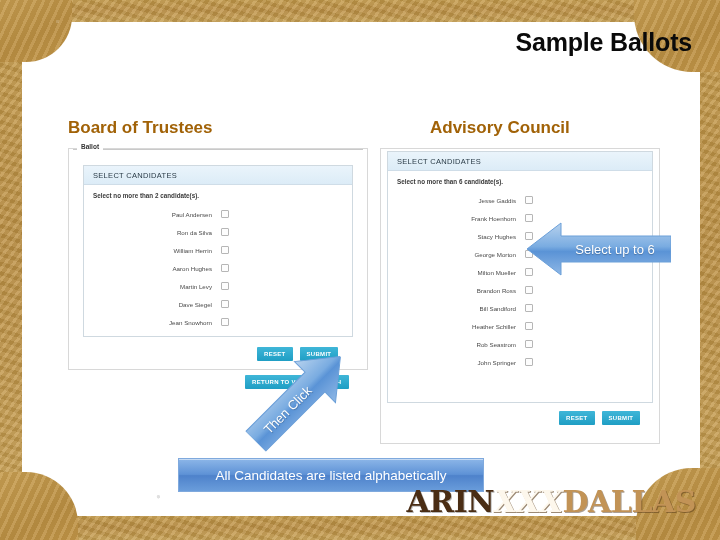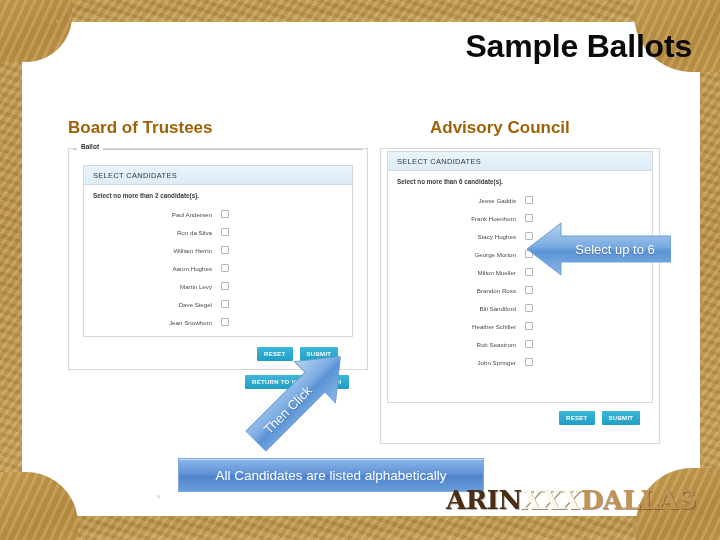--- a/index.html
+++ b/index.html
@@ -60,7 +60,7 @@
     position: absolute;
     right: 28px;
     top: 28px;
-    font-size: 32px;
+    font-size: 25px;
     font-weight: bold;
     color: #0a0a0a;
     letter-spacing: -0.2px;

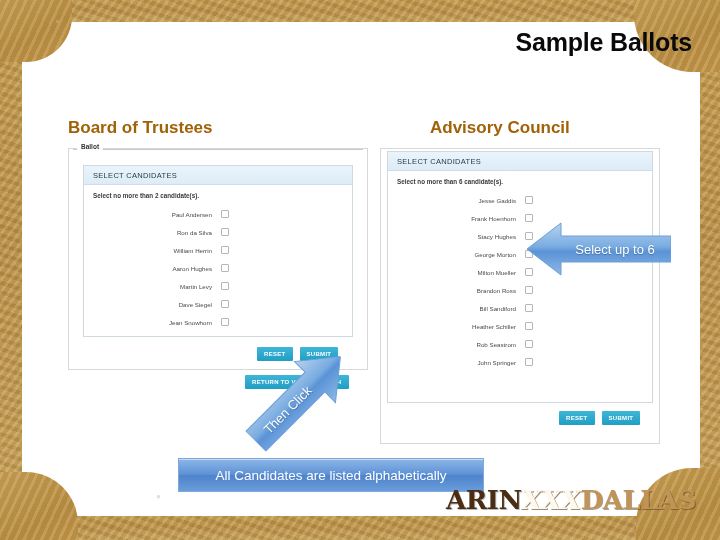--- a/index.html
+++ b/index.html
@@ -244,7 +244,7 @@
     align-items: baseline;
     font-family: "DejaVu Serif", serif;
     font-weight: bold;
-    font-size: 26px;
+    font-size: 30px;
     letter-spacing: -0.5px;
     line-height: 1;
     white-space: nowrap;

